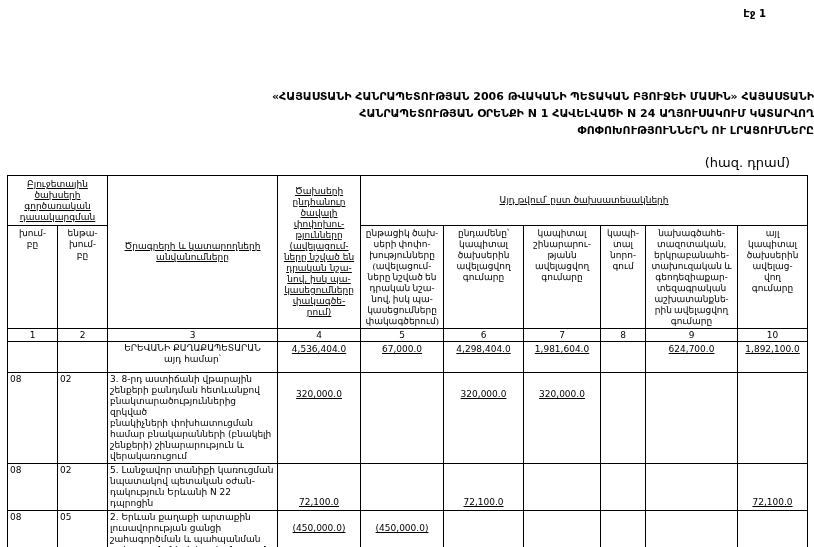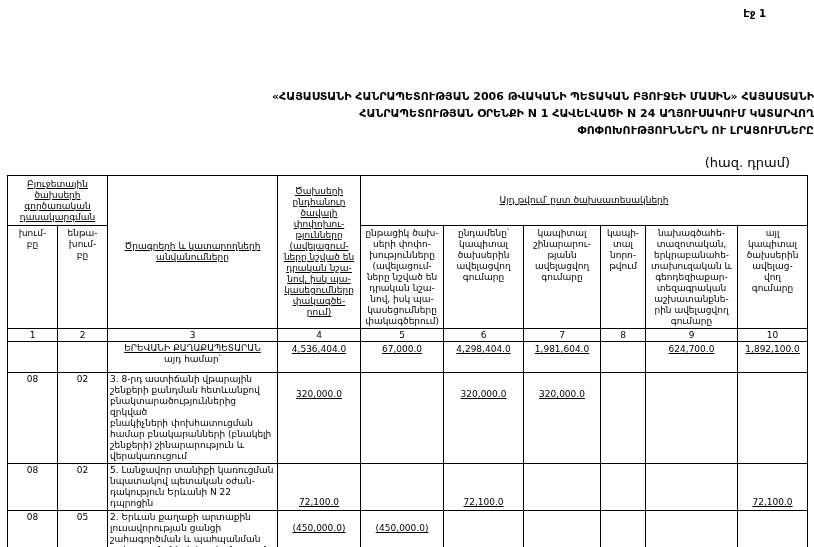--- a/index.html
+++ b/index.html
@@ -53,7 +53,7 @@
   tr.hrA td { text-align: center; vertical-align: middle; }
   td.hdr-programs { text-align: center; vertical-align: top; padding-top: 10px; }
   td.hdr-total-change { text-align: center; vertical-align: top; padding-top: 4px; }
-  tr.hrB td { text-align: center; vertical-align: top; padding-top: 2px; }
+  tr.hrB td { text-align: center; vertical-align: top; padding-top: 2px; font-family: Liberation Serif, serif; }
   tr.nums td { text-align: center; font-size: 9px; padding: 0; line-height: 12px; }
   tr.row-0 { height: 31px; }
   tr.row-1 { height: 80px; }

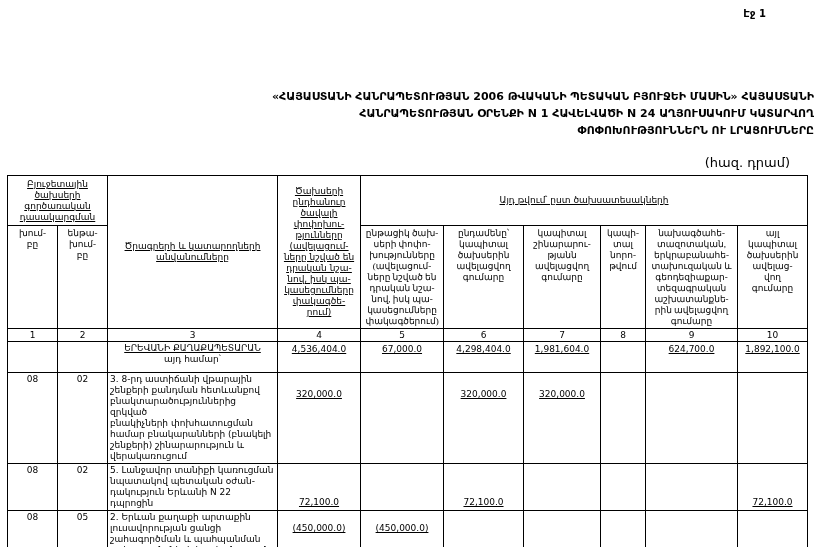--- a/index.html
+++ b/index.html
@@ -143,7 +143,7 @@
       <td>կապի-
 տալ
 նորո-
-թվում</td>
+գում</td>
       <td>նախագծահե-
 տազոտական,
 երկրաբանահե-

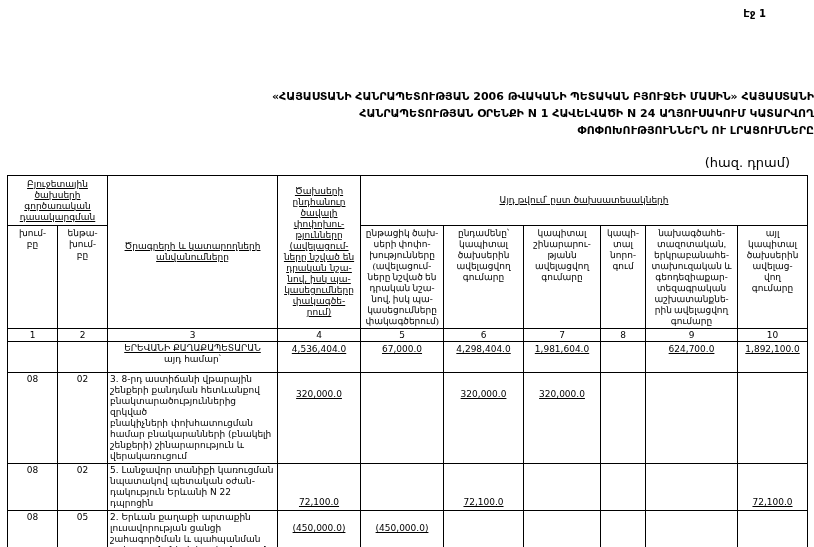--- a/index.html
+++ b/index.html
@@ -62,7 +62,7 @@
   td.code-cell { text-align: center; vertical-align: top; font-size: 9.5px; }
   td.name-cell { text-align: left; font-size: 9px; line-height: 11.5px; padding-left: 4px; }
   td.name-cell.center { text-align: center; padding-left: 2px; }
-  .main-name { text-decoration: underline; }
+  .main-name { }
   td.num-cell { text-align: center; font-size: 9.5px; text-decoration: underline; }
   tr.row-0 td.num-cell { vertical-align: top; padding-top: 2px; }
   tr.row-1 td.num-cell { vertical-align: middle; padding-bottom: 48px; }

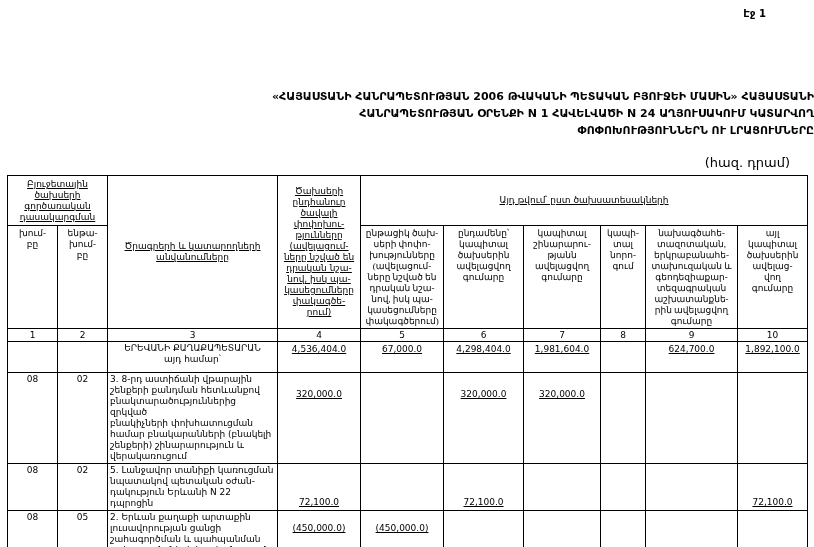--- a/index.html
+++ b/index.html
@@ -59,7 +59,7 @@
   tr.row-1 { height: 80px; }
   tr.row-2 { height: 35px; }
   tr.row-3 { height: 45px; }
-  td.code-cell { text-align: center; vertical-align: top; font-size: 9.5px; }
+  td.code-cell { text-align: left; vertical-align: top; font-size: 9.5px; }
   td.name-cell { text-align: left; font-size: 9px; line-height: 11.5px; padding-left: 4px; }
   td.name-cell.center { text-align: center; padding-left: 2px; }
   .main-name { }

